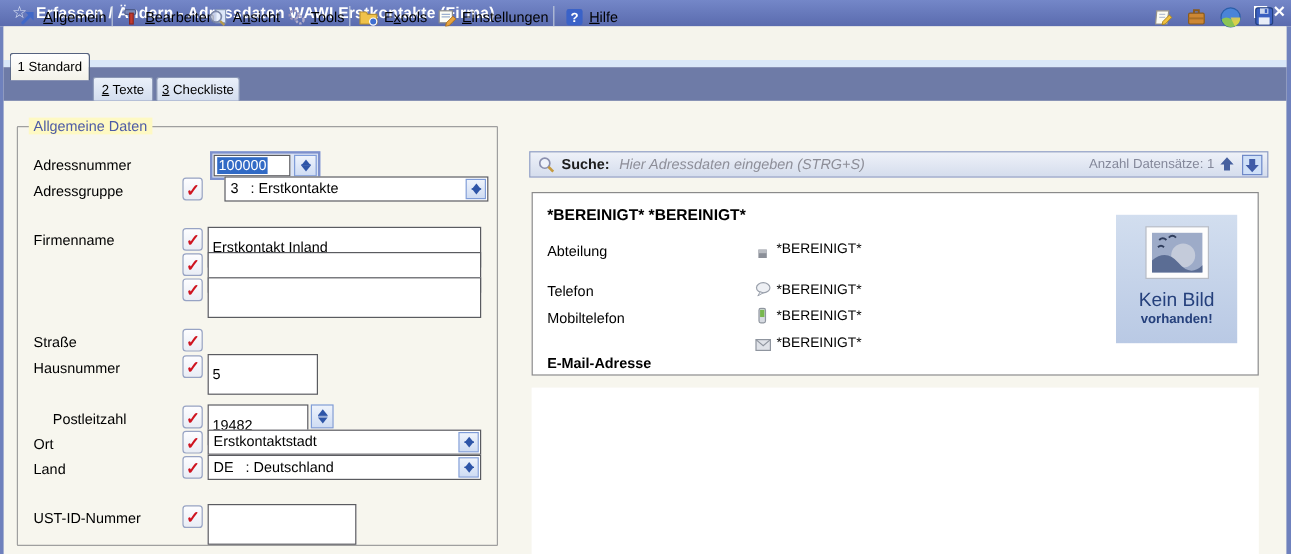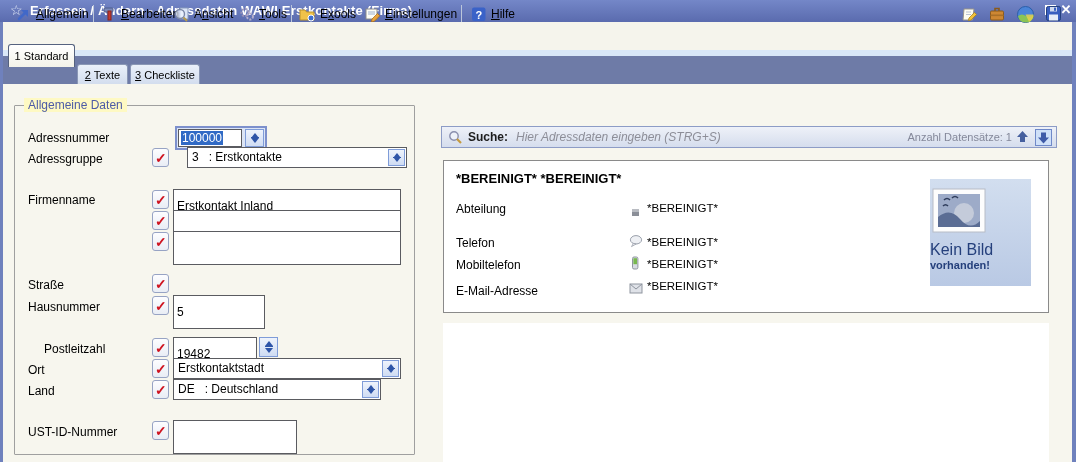--- a/index.html
+++ b/index.html
@@ -91,7 +91,7 @@
   .rec-val { position:absolute; left:647px; font-size:11.5px; color:#000; }
 
   .noimage { position:absolute; left:930px; top:179px; width:101px; height:107px;
-    background:linear-gradient(#d2deef,#b9c9e4); }
+    background:linear-gradient(#d2deef,#b9c9e4); text-align:center; }
   .noimage .l1 { margin-top:2px; font-size:16px; color:#25407c; }
   .noimage .l2 { font-size:11px; font-weight:bold; color:#25407c; }
 

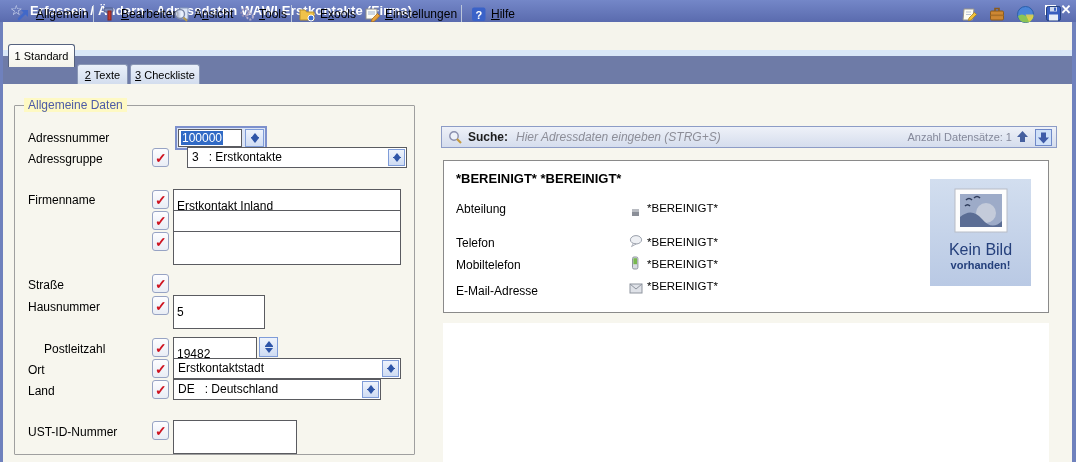--- a/index.html
+++ b/index.html
@@ -340,7 +340,7 @@
   </span>
   <span class="rec-val" style="top:258px;">*BEREINIGT*</span>
 
-  <span class="rec-label" style="top:284px;">E-Mail-Adresse</span>
+  <span class="rec-label" style="top:296px;font-weight:bold;">E-Mail-Adresse</span>
   <span class="rec-icon" style="top:280px;">
     <svg width="14" height="11">
         <rect x="1" y="1" width="12" height="9" fill="#dfe2e8" stroke="#8f959f"></rect>

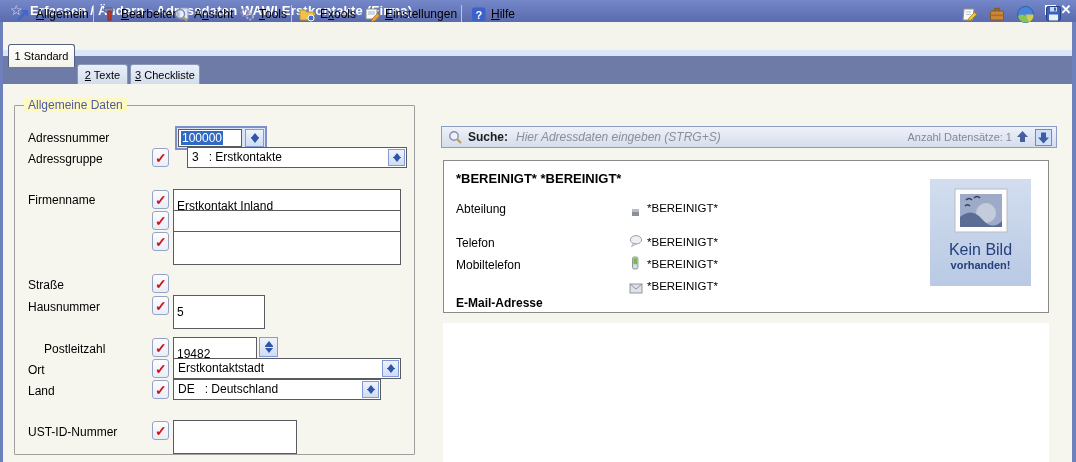--- a/index.html
+++ b/index.html
@@ -279,7 +279,7 @@
       </span>
   </div>
 
-  <div class="combo" style="left:173px; top:379px; width:208px;">
+  <div class="combo" style="left:173px; top:379px; width:228px;">
     <span class="val">DE   : Deutschland</span>
     <span class="spin">
         <i class="up"></i>

